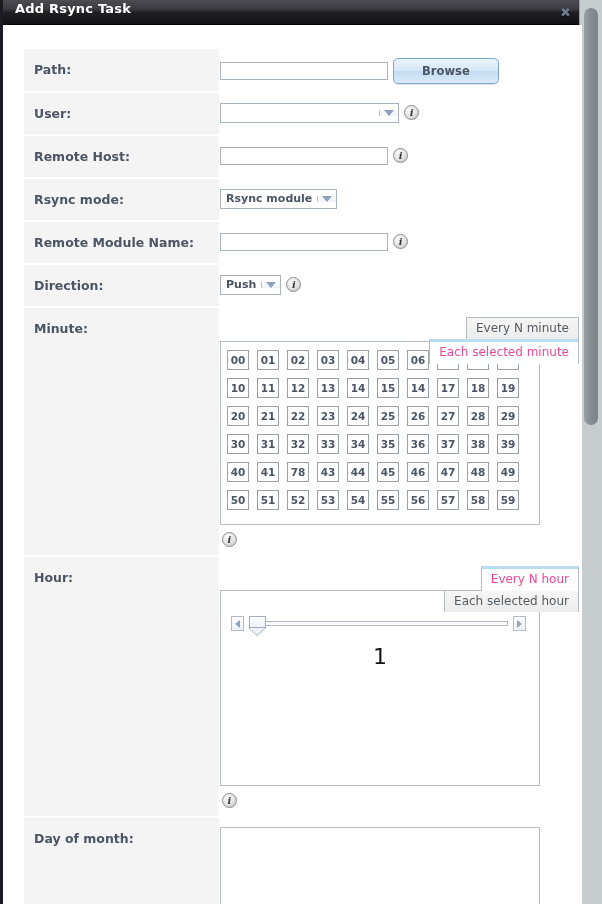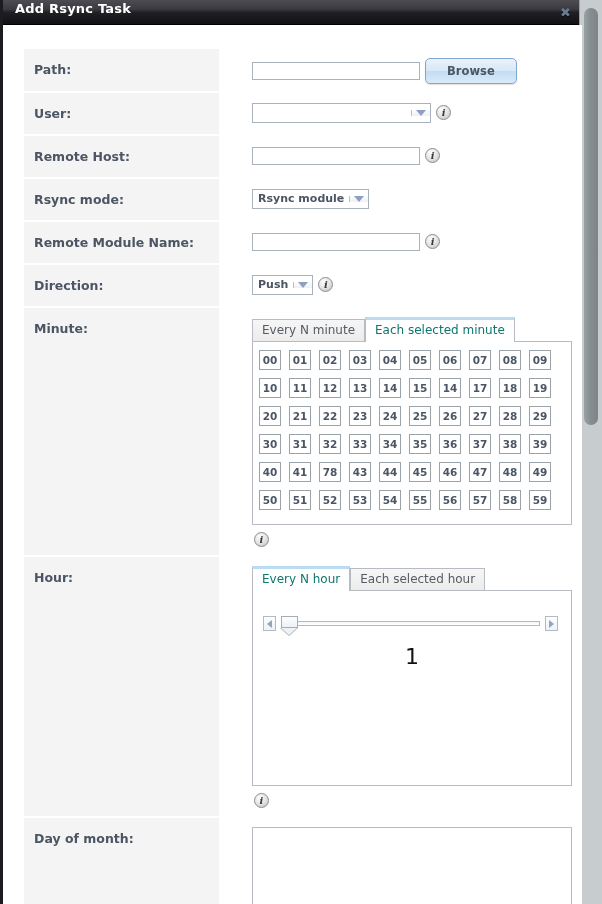--- a/index.html
+++ b/index.html
@@ -99,7 +99,6 @@
     display: flex;
     align-items: flex-start;
     width: 100%;
-    gap: 32px;
   }
   .lbl {
     width: 195px;

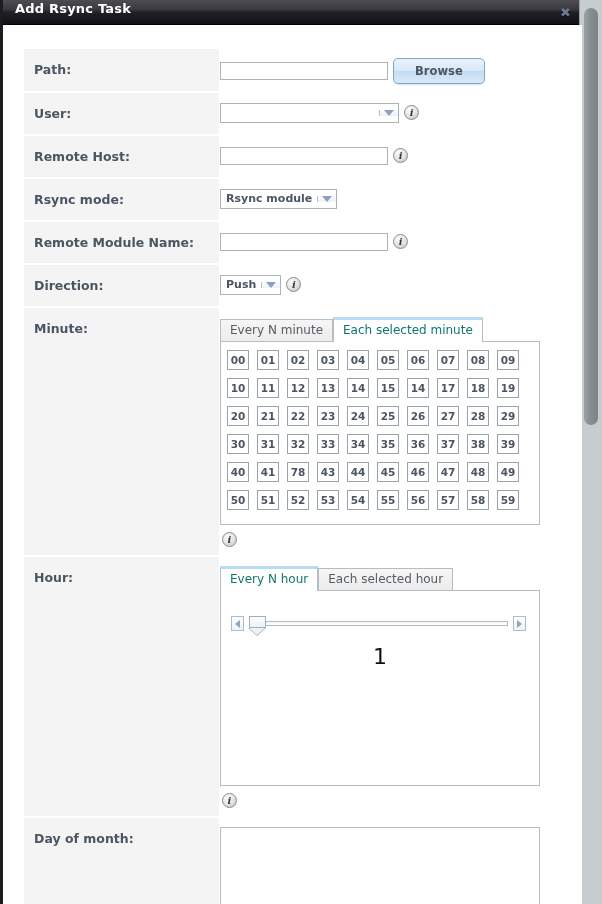--- a/index.html
+++ b/index.html
@@ -198,7 +198,7 @@
     color: #4b5563;
     font-size: 11.5px;
     font-weight: bold;
-    padding: 5px 21px;
+    padding: 5px 28px;
     box-shadow: 0 1px 1px rgba(0,0,0,0.12);
     cursor: pointer;
     vertical-align: middle;

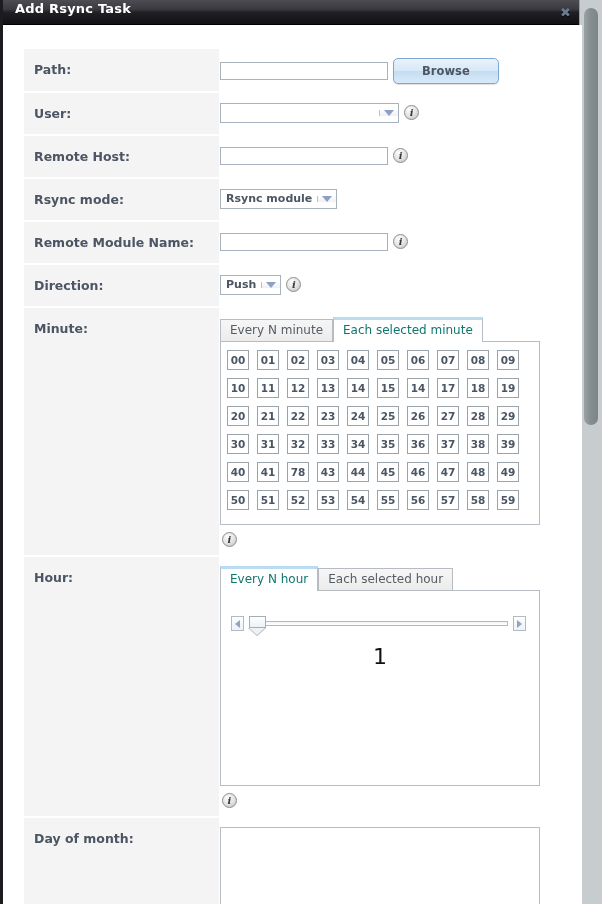--- a/index.html
+++ b/index.html
@@ -211,6 +211,7 @@
     height: 24px;
     position: relative;
     z-index: 2;
+    flex-direction: column;
   }
   .tab {
     border: 1px solid #b6bcc2;

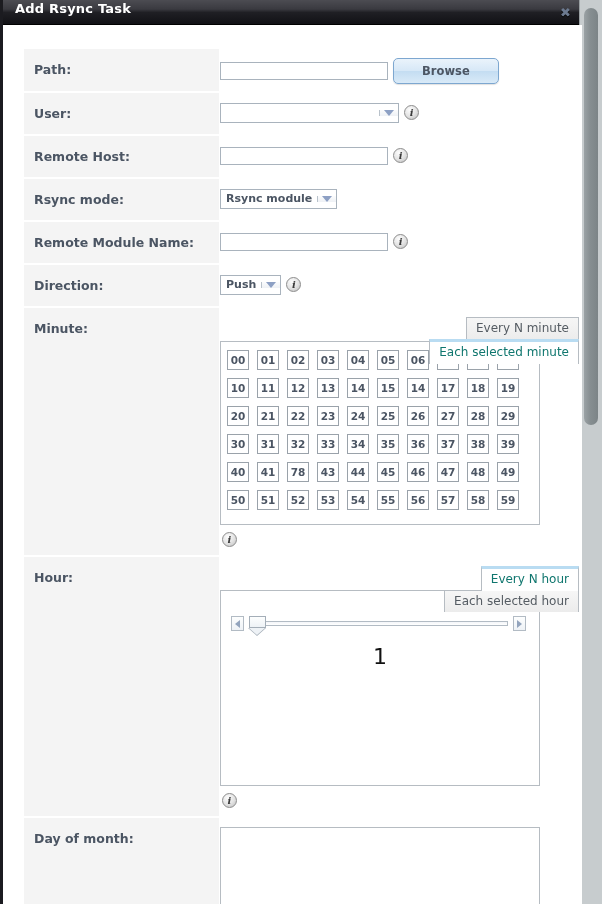--- a/index.html
+++ b/index.html
@@ -229,7 +229,7 @@
   .tab.active {
     background: #ffffff;
     border-top: 3px solid #b9dcf2;
-    color: #0f766e;
+    color: #ec4899;
     height: 25px;
     padding-top: 3px;
     position: relative;

